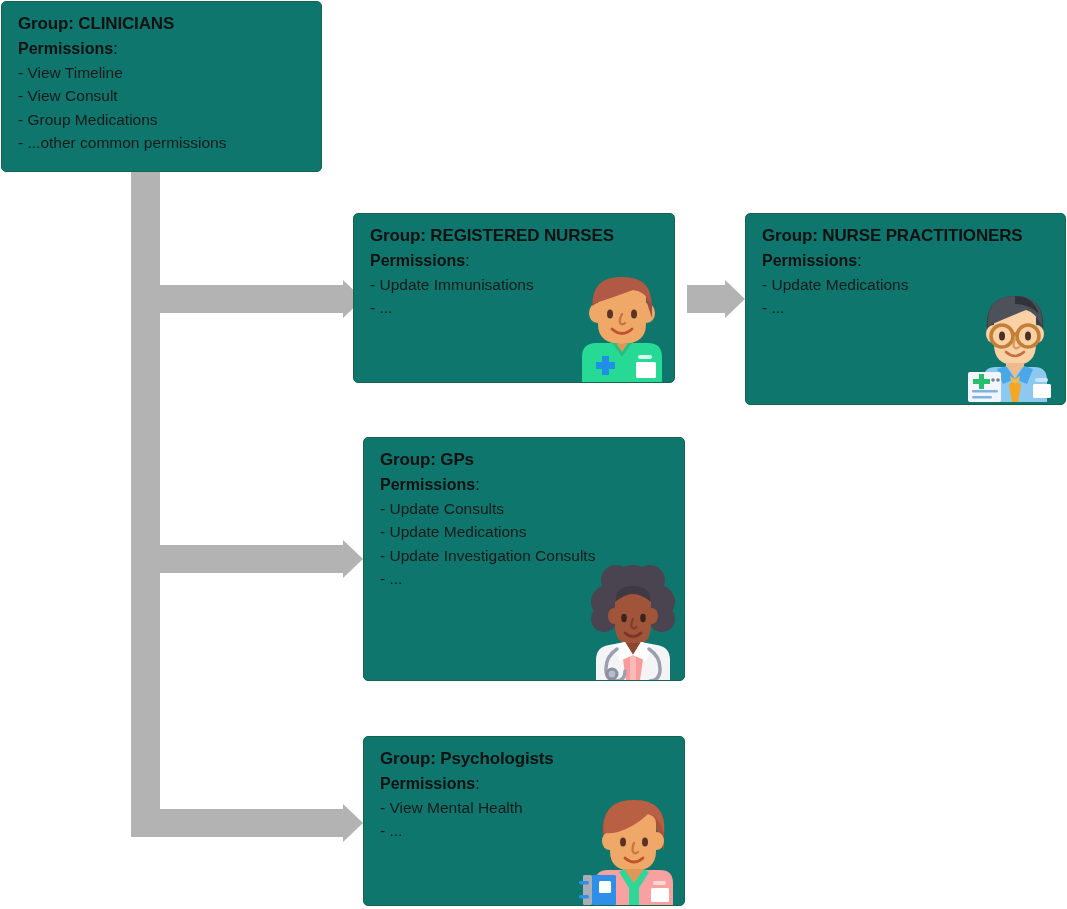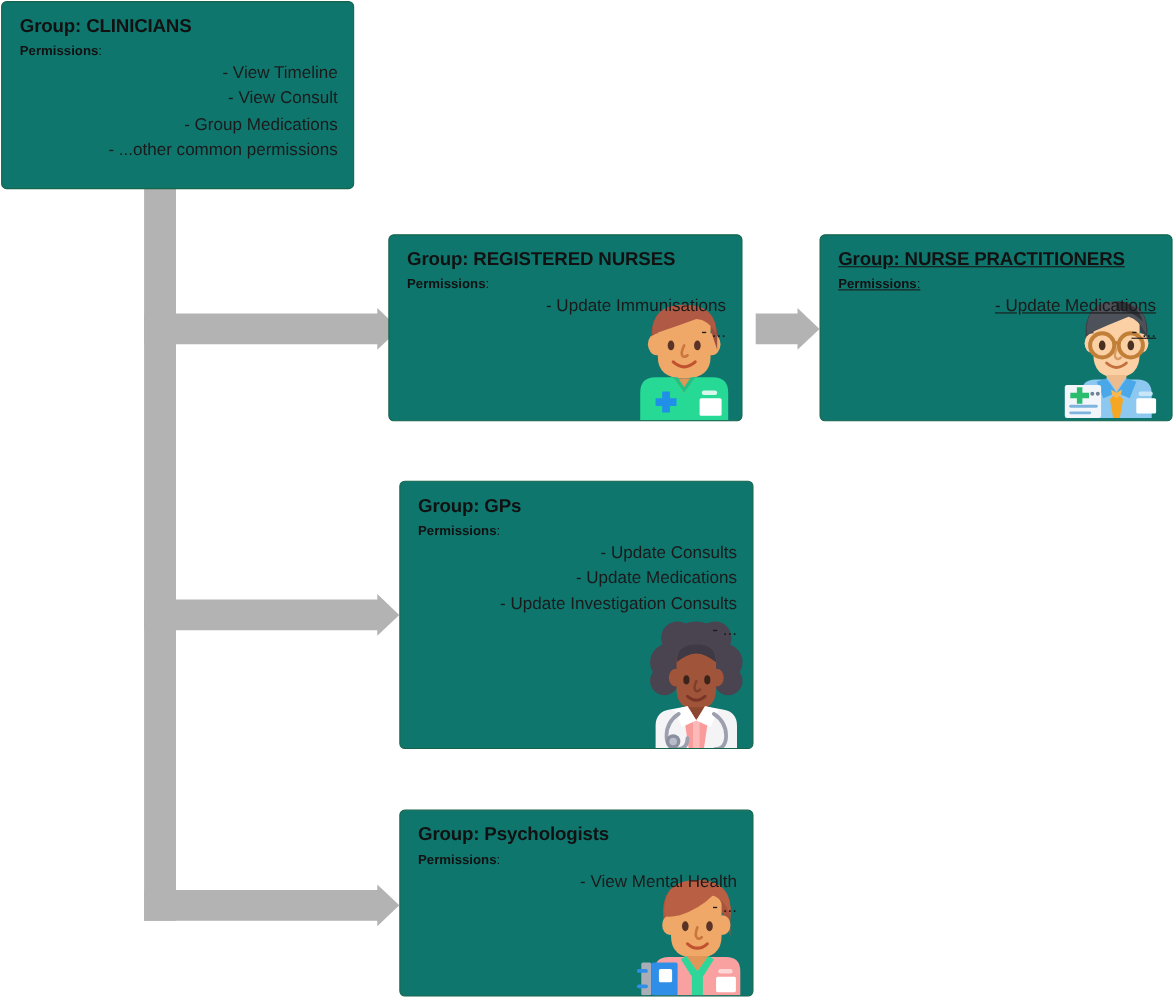--- a/index.html
+++ b/index.html
@@ -55,7 +55,7 @@
     white-space: nowrap;
   }
   .perm-label {
-    font-size: 12px;
+    font-size: 16px;
     line-height: 1.5;
     color: #111111;
     margin: 0;

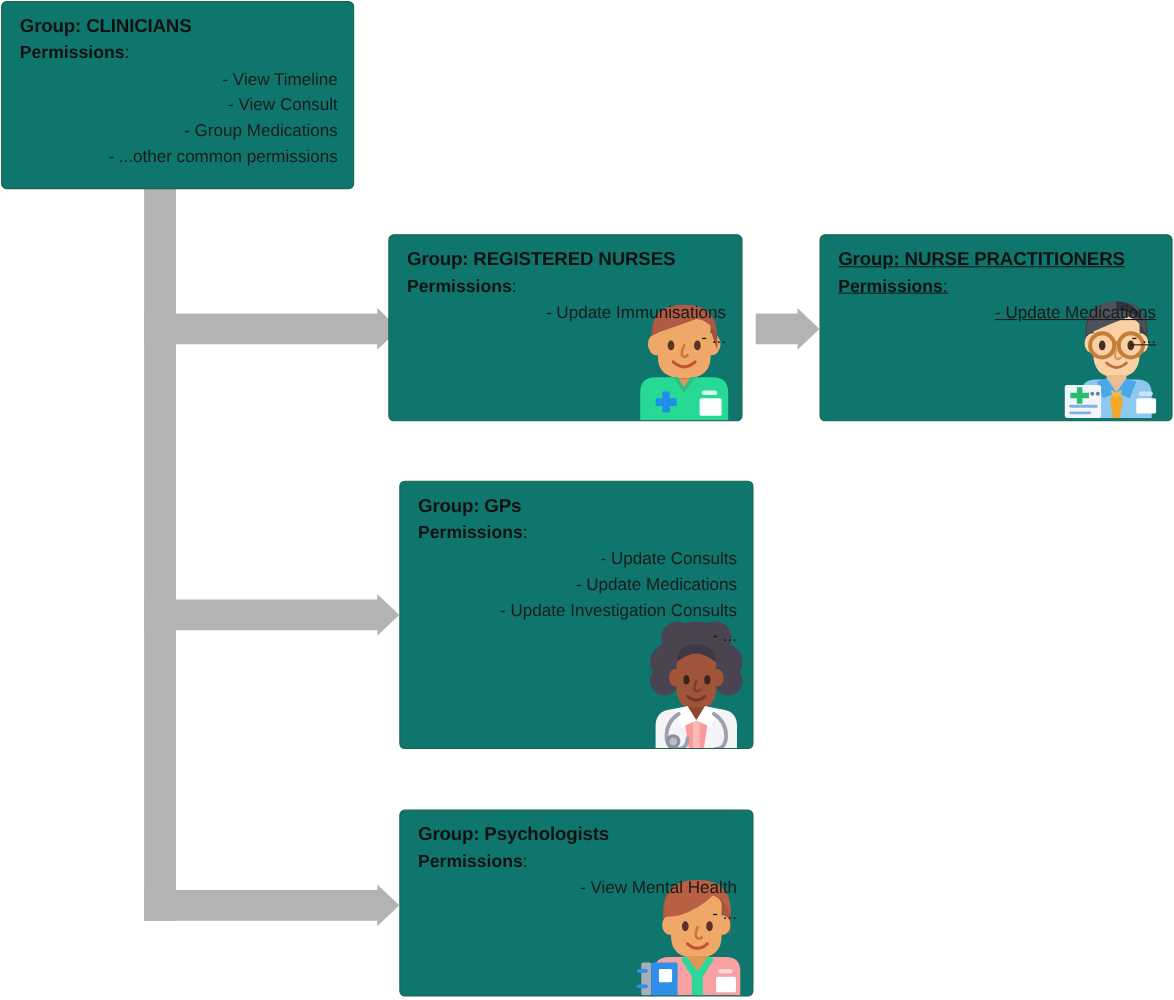--- a/index.html
+++ b/index.html
@@ -72,7 +72,6 @@
     line-height: 1.52;
     color: #1a1a1a;
     white-space: nowrap;
-    text-align: right;
   }
 
   

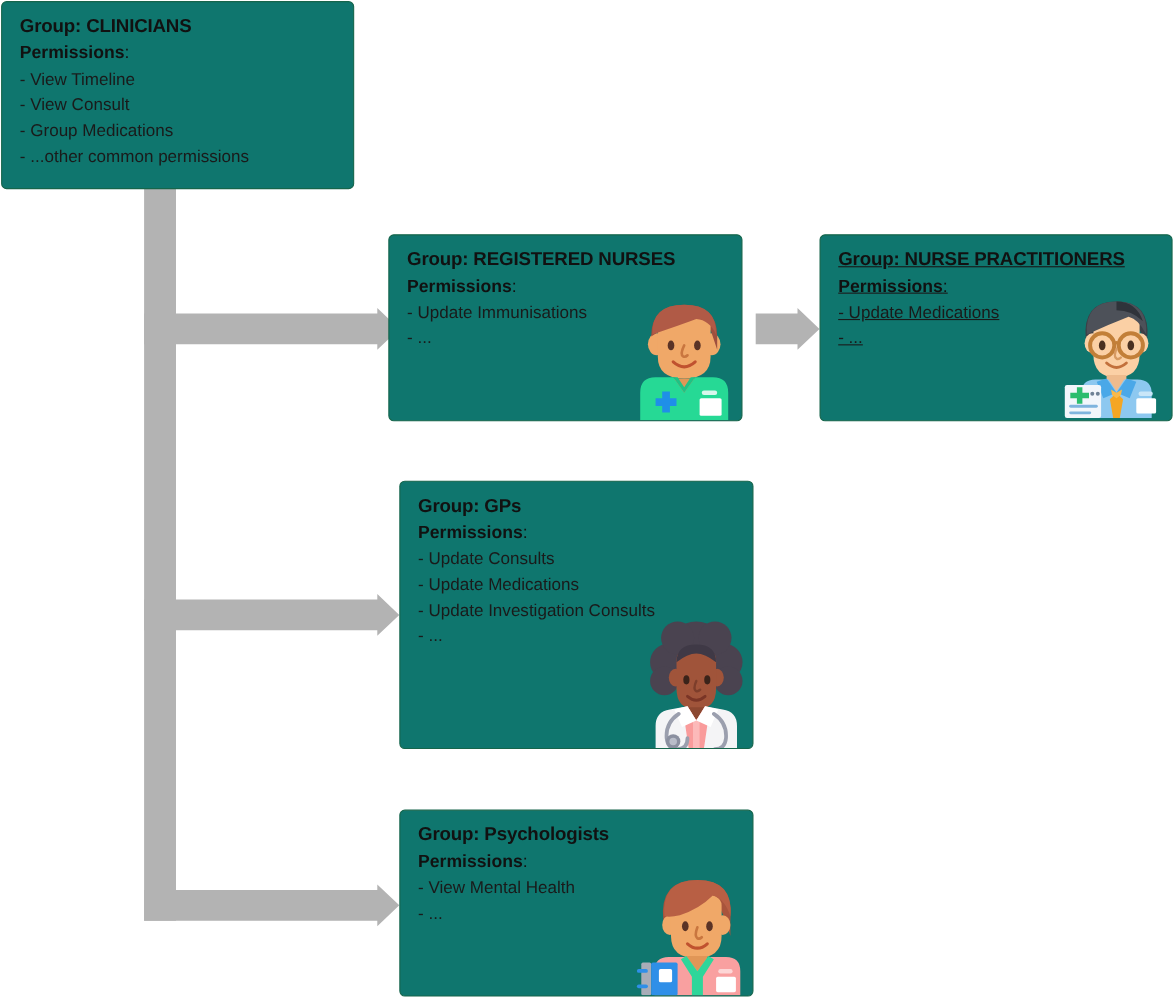--- a/index.html
+++ b/index.html
@@ -83,7 +83,7 @@
   
   #box-clinicians    { left: 1px;   top: 1px;   width: 321px; height: 171px; }
   #box-rn            { left: 353px; top: 213px; width: 322px; height: 170px; }
-  #box-np            { left: 745px; top: 213px; width: 321px; height: 170px; text-decoration: underline; }
+  #box-np            { left: 745px; top: 213px; width: 321px; height: 192px; }
   #box-gps           { left: 363px; top: 437px; width: 322px; height: 244px; }
   #box-psych         { left: 363px; top: 736px; width: 322px; height: 170px; }
 

